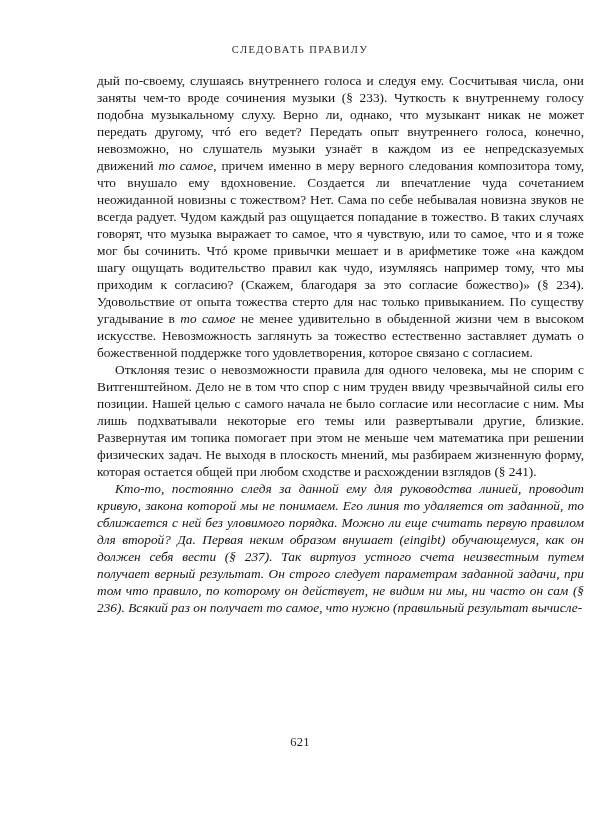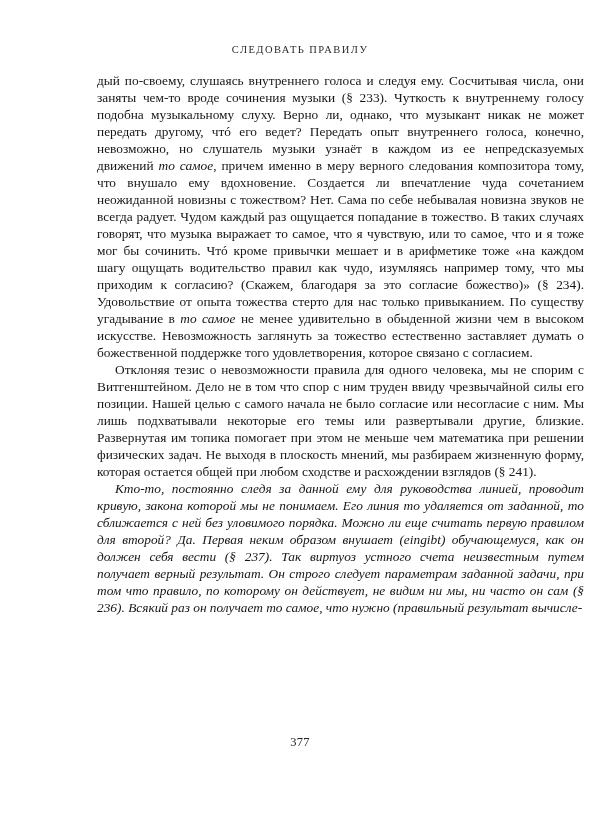--- a/index.html
+++ b/index.html
@@ -102,7 +102,7 @@
       <p><span>Кто-то, постоянно следя за данной ему для руководства линией, проводит кривую, закона которой мы не понимаем. Его линия то удаляется от заданной, то сближается с ней без уловимого порядка. Можно ли еще считать первую правилом для второй? Да. Первая неким образом внушает (</span><span class="lat">eingibt</span><span>) обучающемуся, как он должен себя вести (§ 237). Так виртуоз устного счета неизвестным путем получает верный результат. Он строго следует параметрам заданной задачи, при том что правило, по которому он действует, не видим ни мы, ни часто он сам (§ 236). Всякий раз он получает то самое, что нужно (правильный результат вычисле-</span></p>
     </div>
 
-  <div class="folio">377</div>
+  <div class="folio">621</div>
 
 </div>
 

